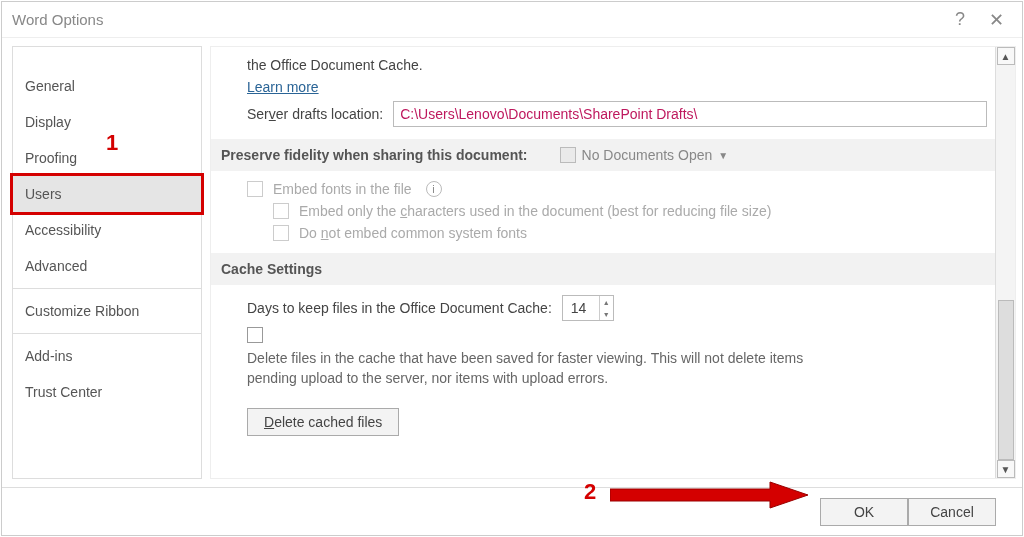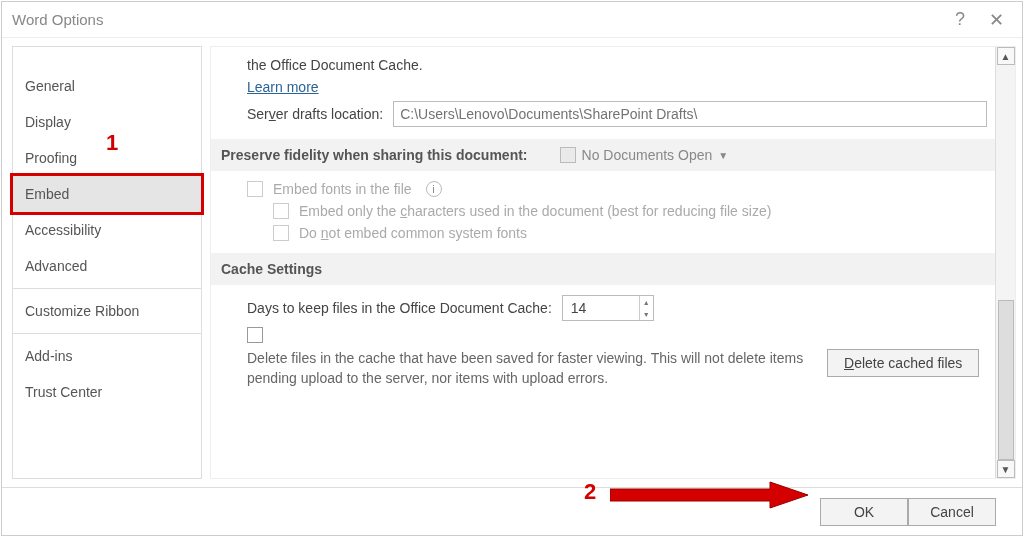--- a/index.html
+++ b/index.html
@@ -131,7 +131,7 @@
     padding:2px 6px;
     font-family:inherit;
     font-size:14px;
-    color:#737373;
+    color:#be185d;
   }
   .numinput {
     width:92px;height:26px;border:1px solid #bbb;display:flex;align-items:center;

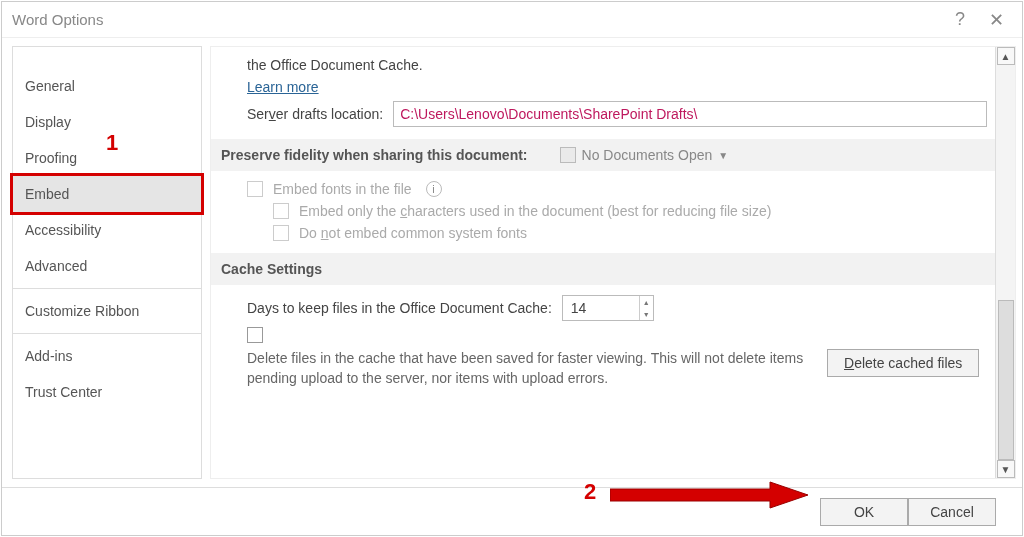--- a/index.html
+++ b/index.html
@@ -179,7 +179,7 @@
       <div class="item">General</div>
       <div class="item">Display</div>
       <div class="item">Proofing</div>
-      <div class="item selected">Embed</div>
+      <div class="item selected">Users</div>
       <div class="item">Accessibility</div>
       <div class="item">Advanced</div>
       <div class="sep"></div>

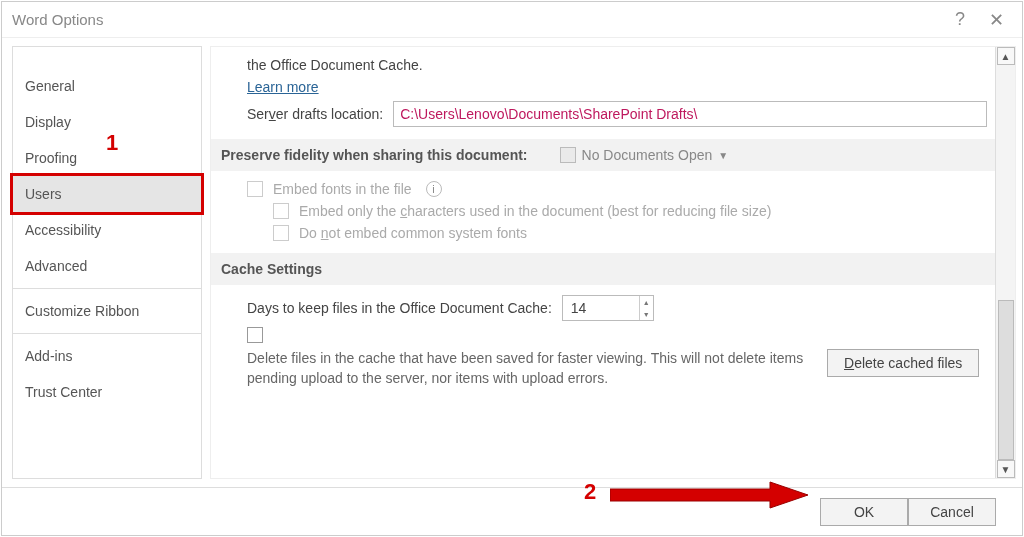--- a/index.html
+++ b/index.html
@@ -134,7 +134,7 @@
     color:#be185d;
   }
   .numinput {
-    width:92px;height:26px;border:1px solid #bbb;display:flex;align-items:center;
+    width:52px;height:26px;border:1px solid #bbb;display:flex;align-items:center;
   }
   .numinput .val { flex:1; padding:0 8px; }
   .numinput .spin { width:14px;display:flex;flex-direction:column;font-size:7px;color:#777; }

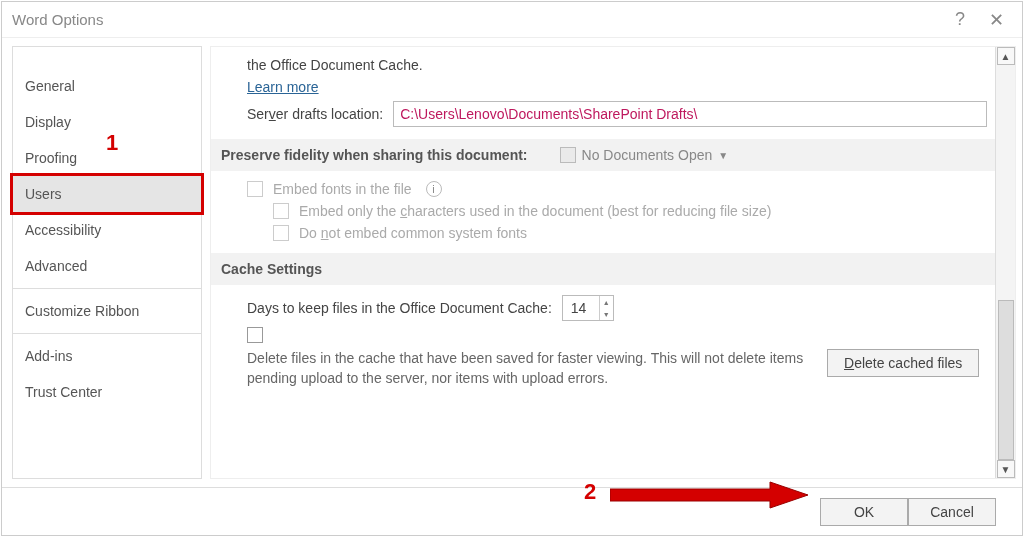--- a/index.html
+++ b/index.html
@@ -242,7 +242,7 @@
         <div class="row indent1">
           <span class="cb"></span>
         </div>
-        <div class="row indent1" style="align-items:flex-start;gap:20px;">
+        <div class="row indent1" style="align-items:flex-start;gap:20px;flex-direction:column;">
           <span class="desc">Delete files in the cache that have been saved for faster viewing. This will not delete items pending upload to the server, nor items with upload errors.</span>
           <span class="btn" style="min-width:150px;">
               <span class="underline-mnemonic">D</span>

